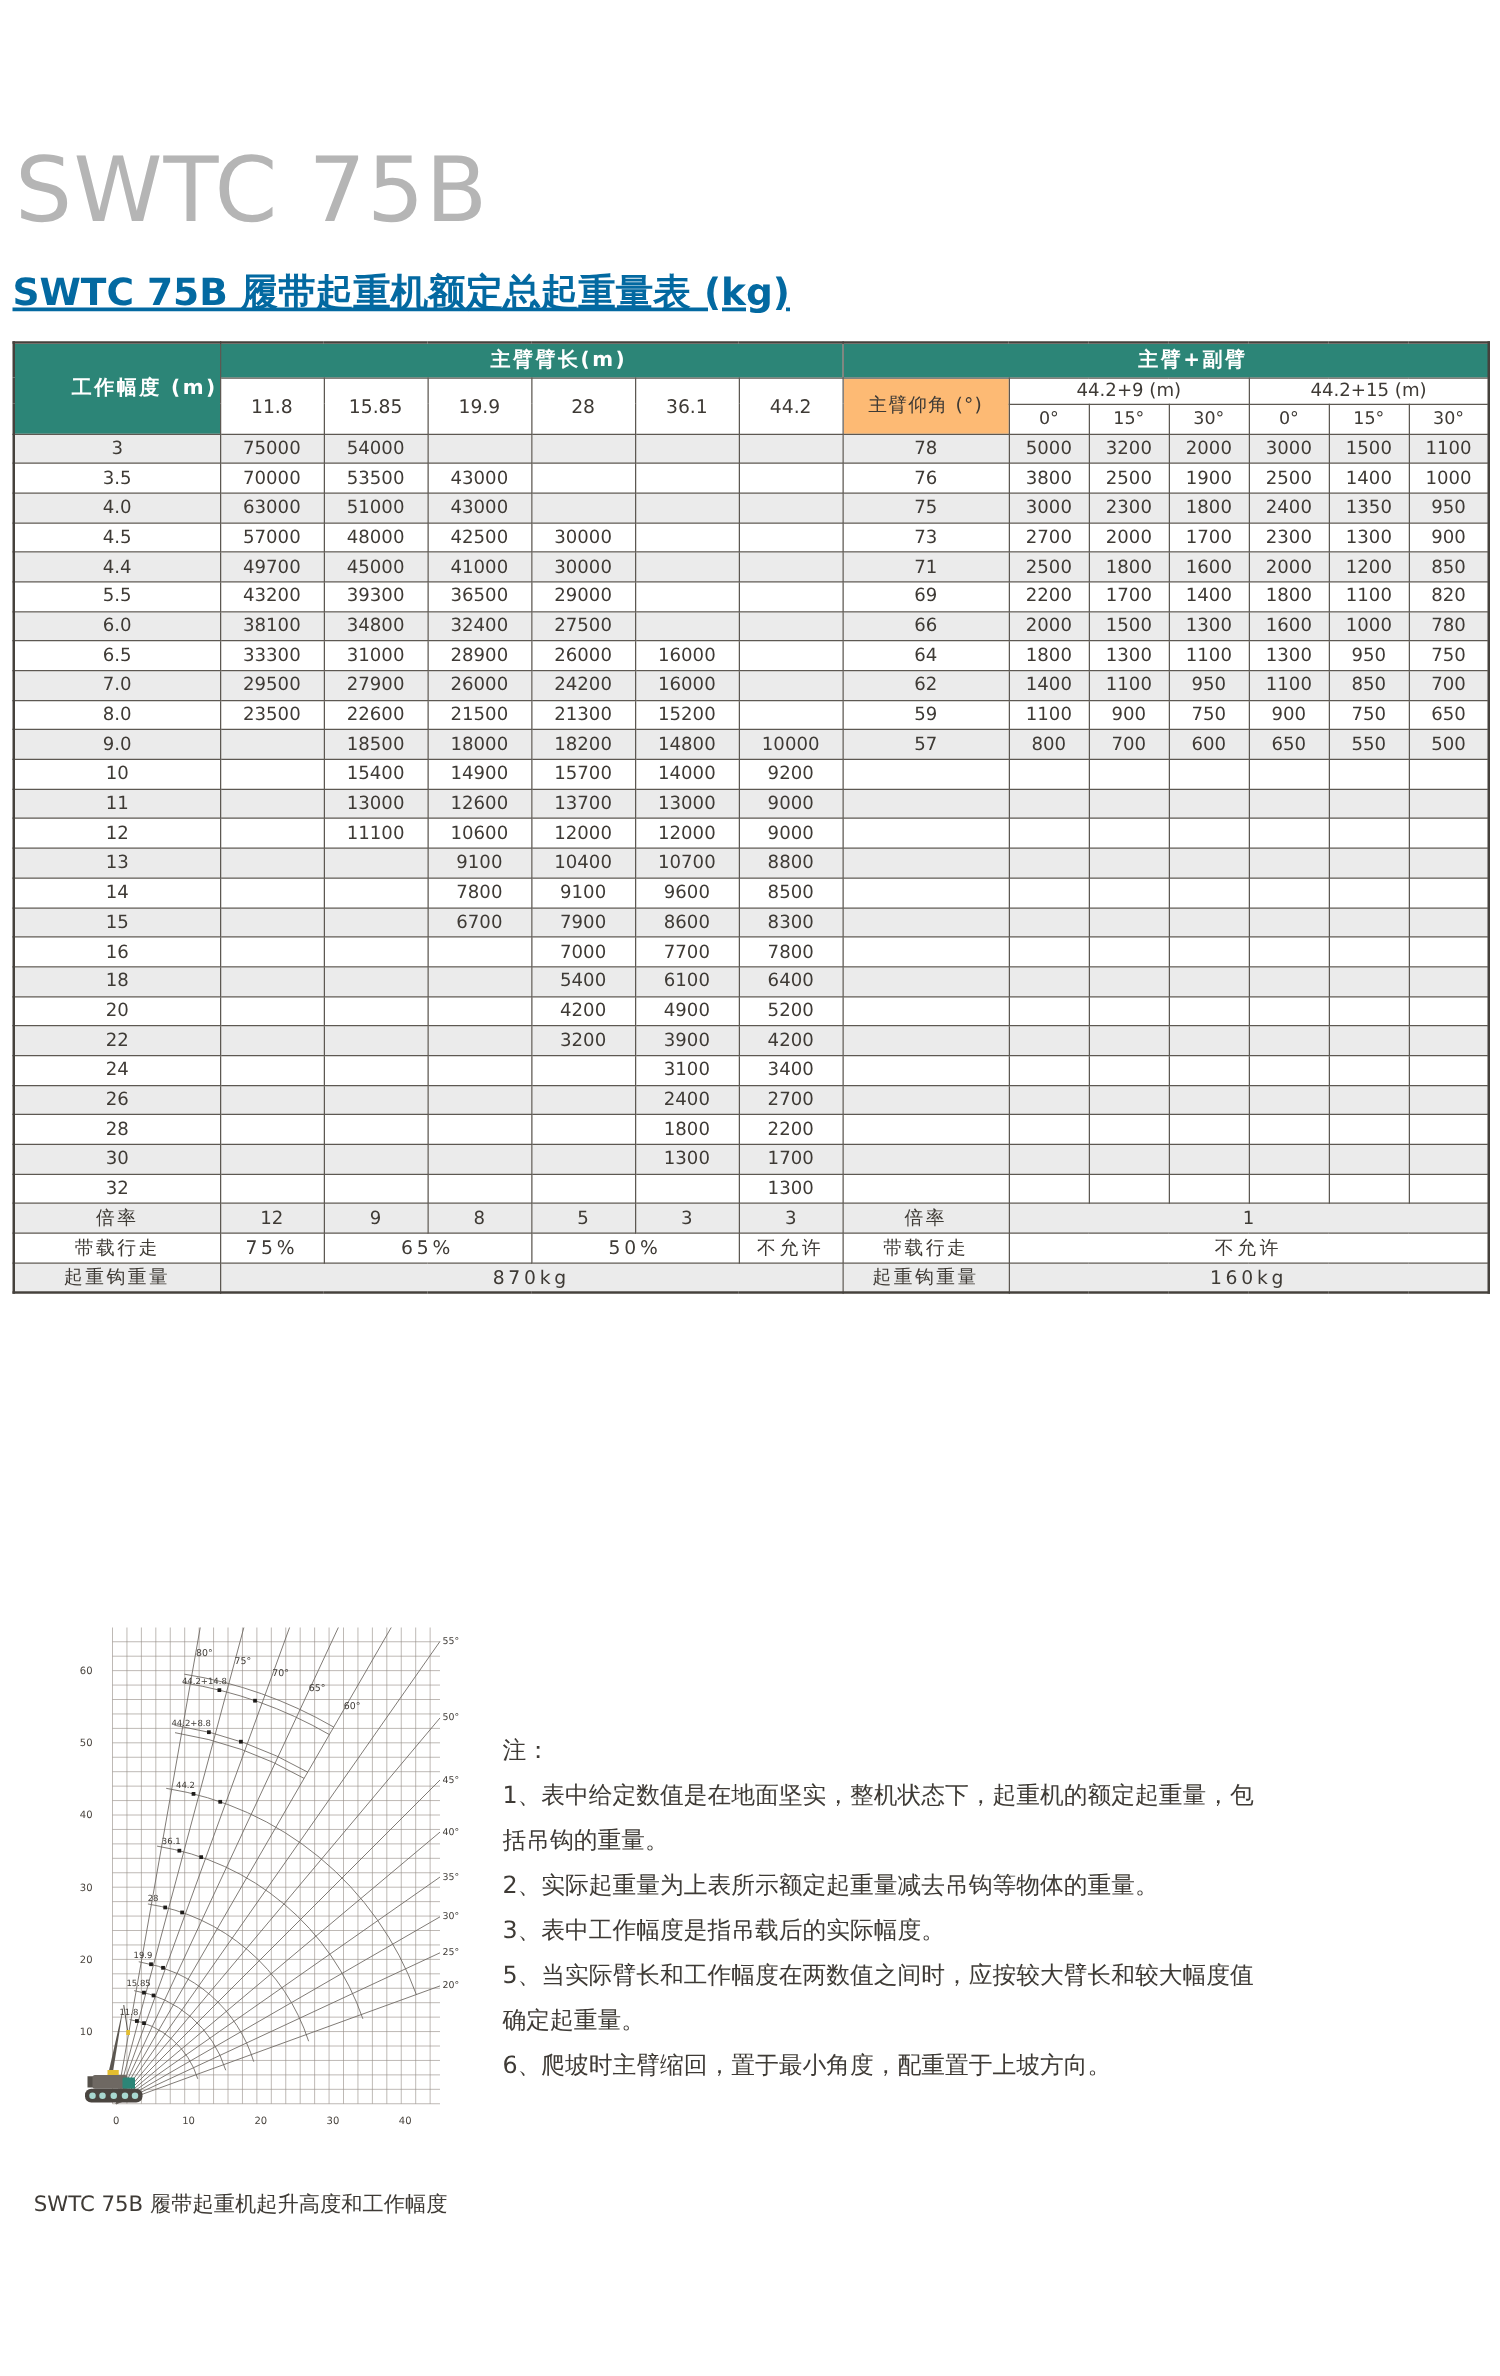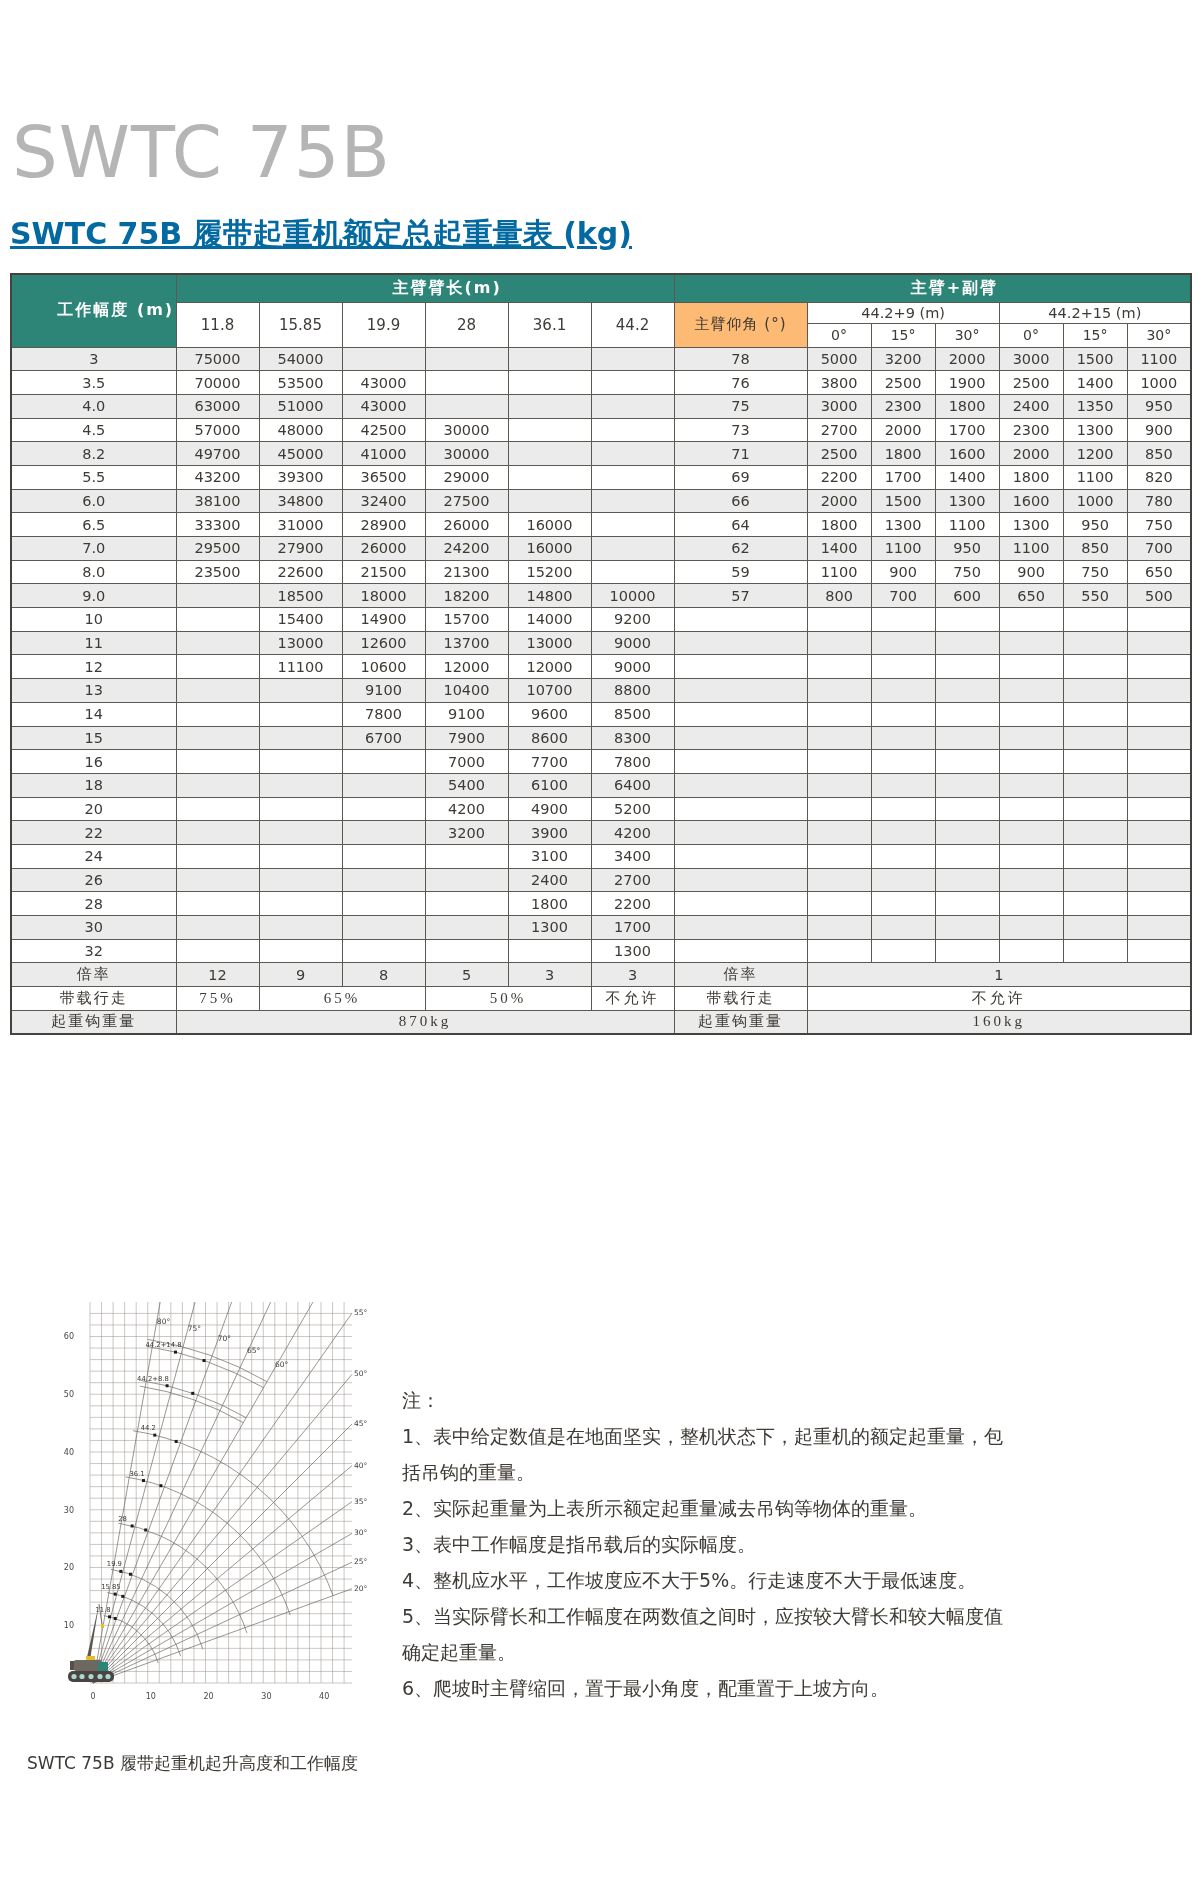--- a/index.html
+++ b/index.html
@@ -170,7 +170,7 @@
         <td>900</td>
       </tr>
       <tr class="alt">
-        <td>8.2</td>
+        <td>4.4</td>
         <td>49700</td>
         <td>45000</td>
         <td>41000</td>

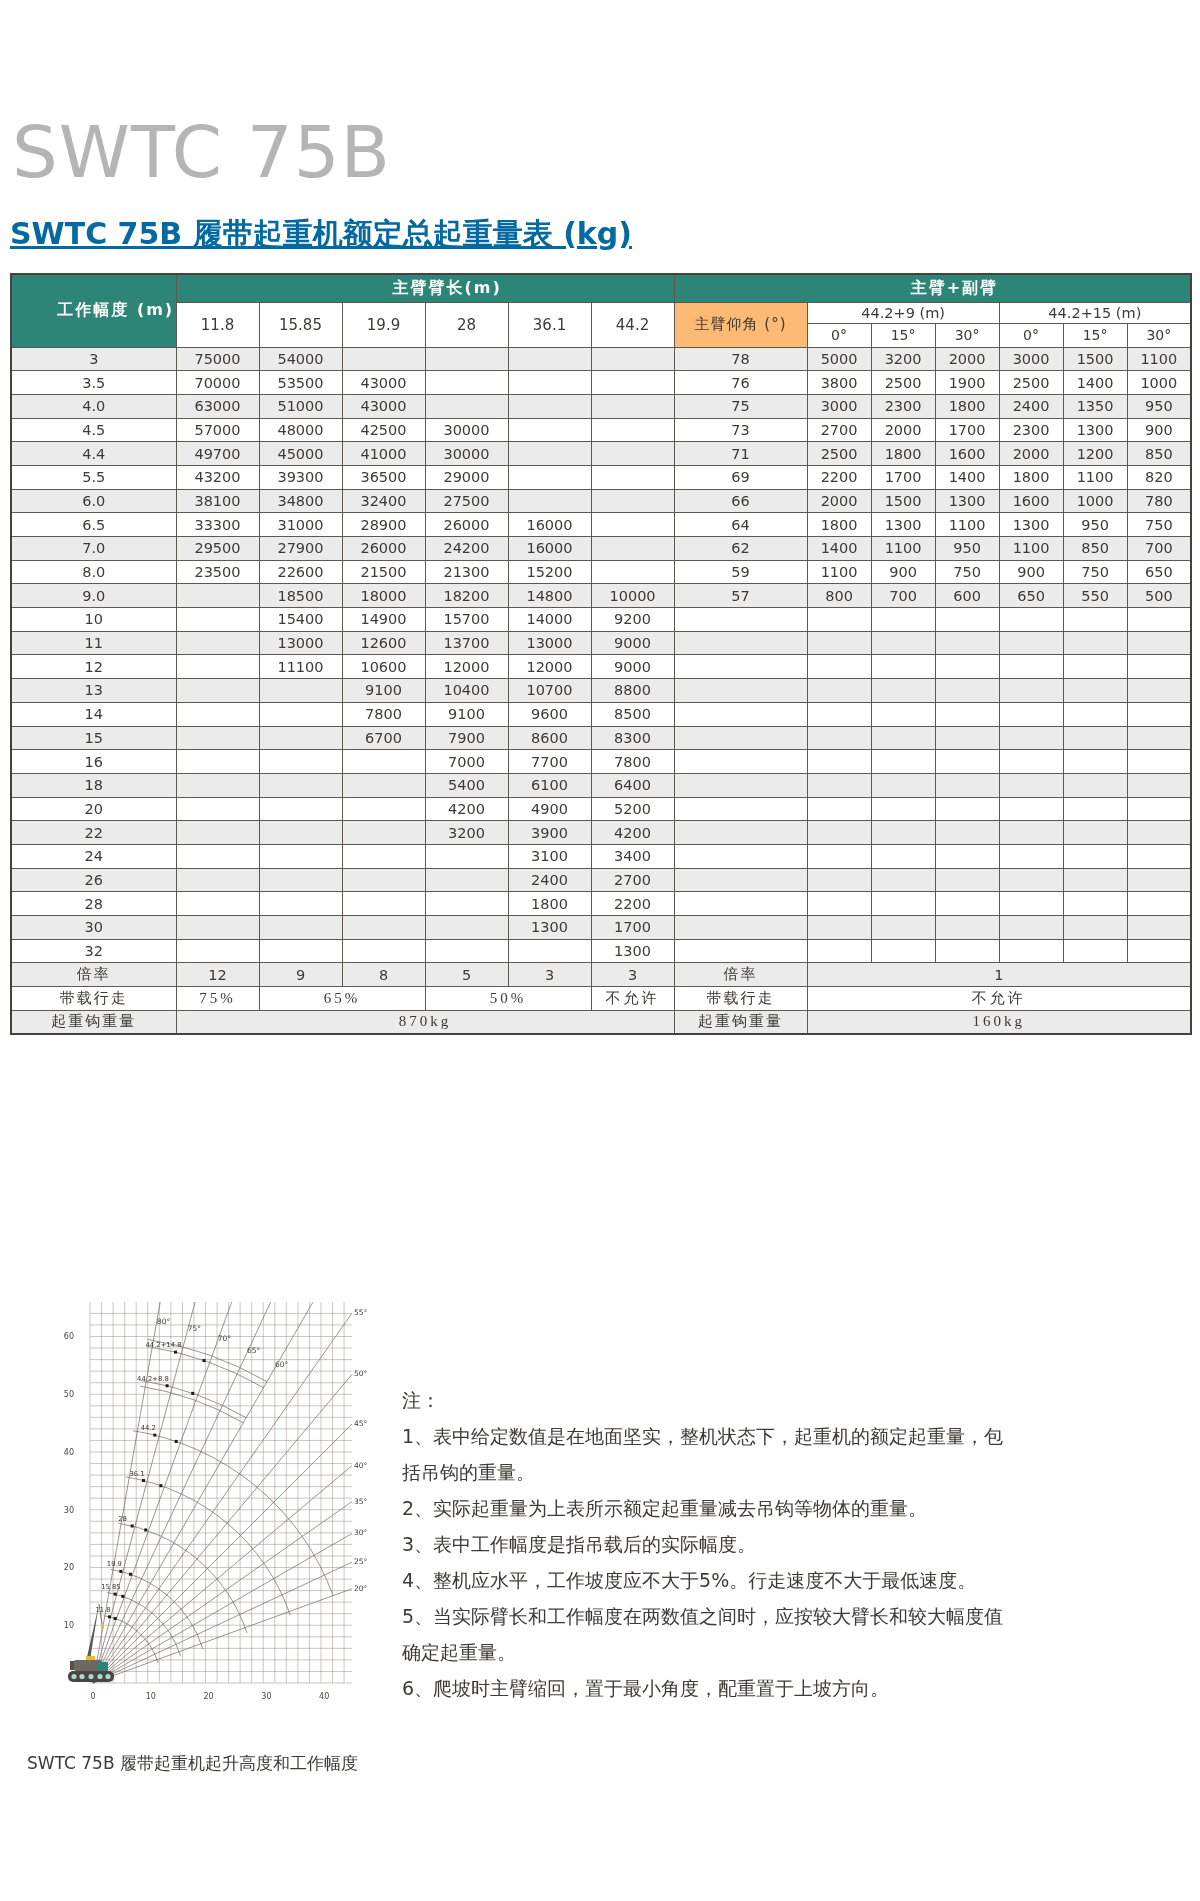--- a/index.html
+++ b/index.html
@@ -39,7 +39,7 @@
   .lt th.jang{font-size:14px;background:#fff;}
   .lt tr.alt{background:var(--alt);}
   .lt td.flab{letter-spacing:2px;font-size:15px;font-family:Liberation Serif, serif;}
-  .lt td.sp{letter-spacing:3px;font-size:15px;font-family:Liberation Serif, serif;}
+  .lt td.sp{letter-spacing:3px;font-size:15px;}
   .col-c0{width:165px;} .col-cm{width:83px;} .col-ca{width:133px;} .col-cj{width:64px;}
   .notes{
     position:absolute;left:402px;top:1382px;width:614px;

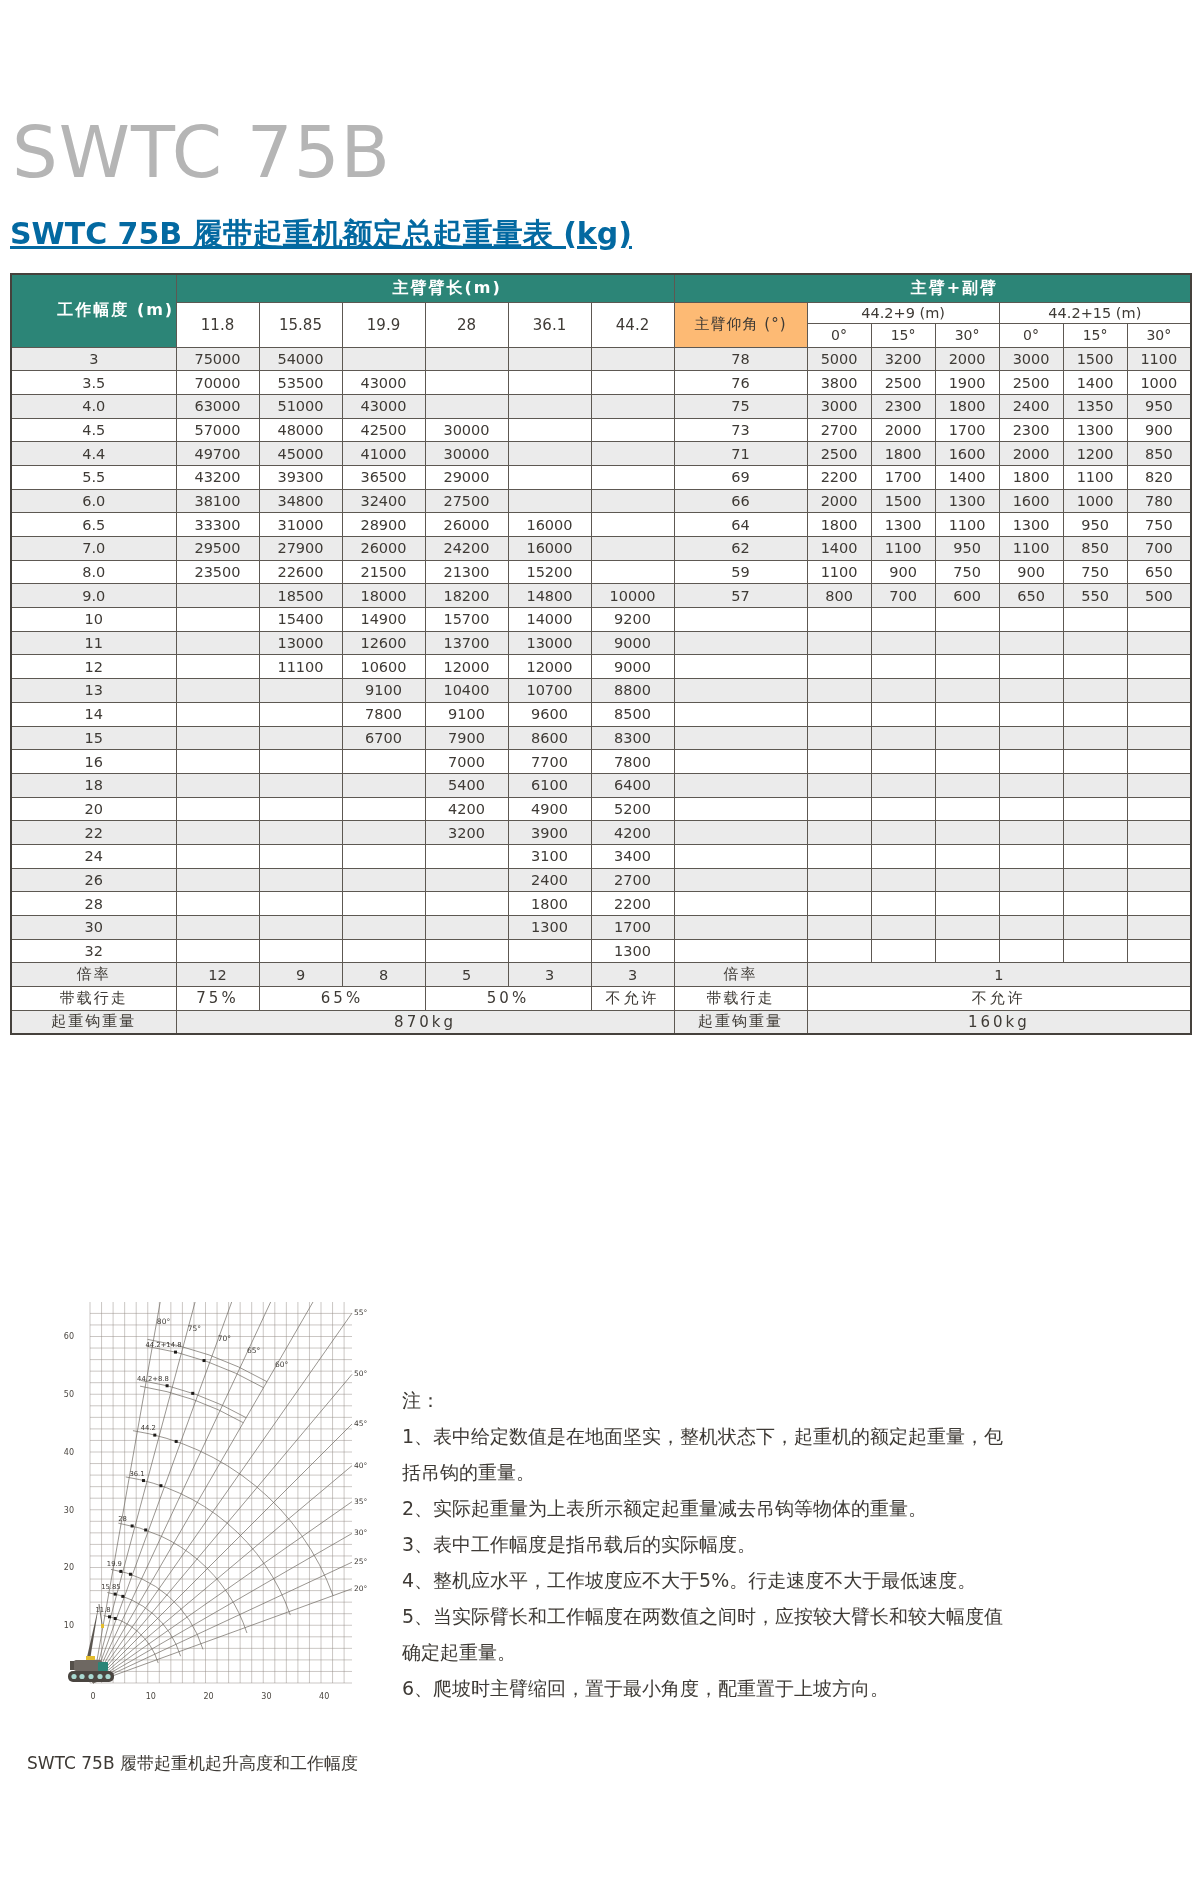--- a/index.html
+++ b/index.html
@@ -714,7 +714,6 @@
       <div class="note">1、表中给定数值是在地面坚实，整机状态下，起重机的额定起重量，包括吊钩的重量。</div>
       <div class="note">2、实际起重量为上表所示额定起重量减去吊钩等物体的重量。</div>
       <div class="note">3、表中工作幅度是指吊载后的实际幅度。</div>
-      <div class="note">4、整机应水平，工作坡度应不大于5%。行走速度不大于最低速度。</div>
       <div class="note">5、当实际臂长和工作幅度在两数值之间时，应按较大臂长和较大幅度值确定起重量。</div>
       <div class="note">6、爬坡时主臂缩回，置于最小角度，配重置于上坡方向。</div>
     </div>

